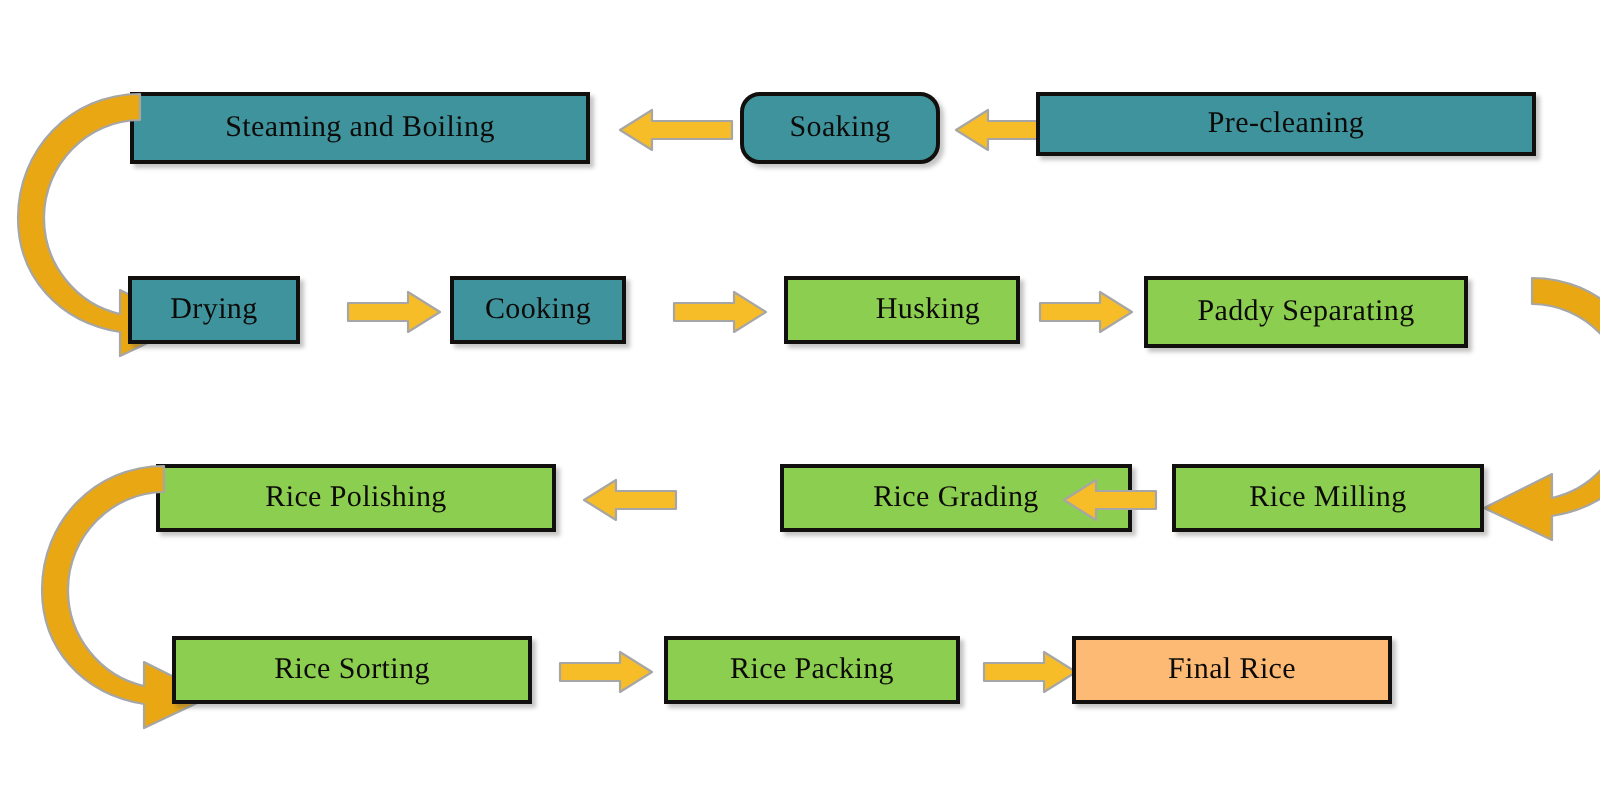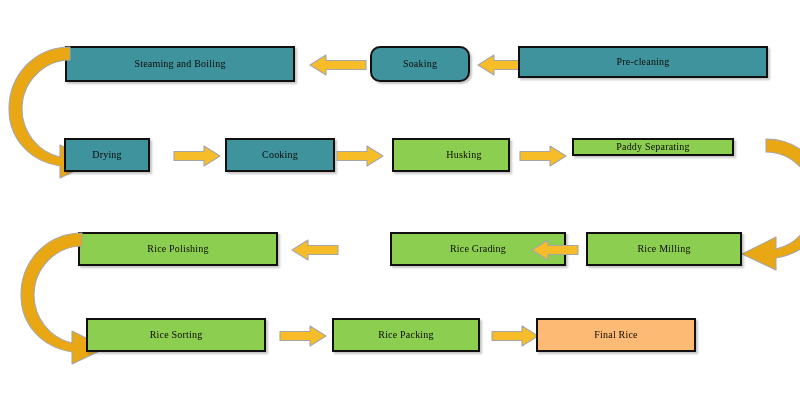--- a/index.html
+++ b/index.html
@@ -24,7 +24,7 @@
     justify-content: center;
     text-align: center;
     color: #0d0b09;
-    font-size: 10px;
+    font-size: 15px;
     letter-spacing: 0.2px;
     line-height: 1;
     white-space: nowrap;

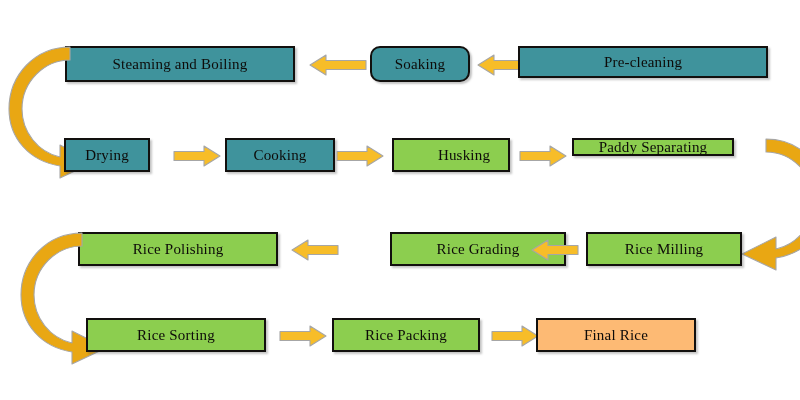--- a/index.html
+++ b/index.html
@@ -98,7 +98,7 @@
     <polygon class="arrow-body" points="46,11 30,1 30,6.5 0,6.5 0,15.5 30,15.5 30,21"></polygon>
   </svg>
 
-  <div class="node teal" style="left:225px; top:138px; width:110px; height:34px;">
+  <div class="node teal" style="left:225px; top:138px; width:88px; height:34px;">
     <span>Cooking</span>
   </div>
 

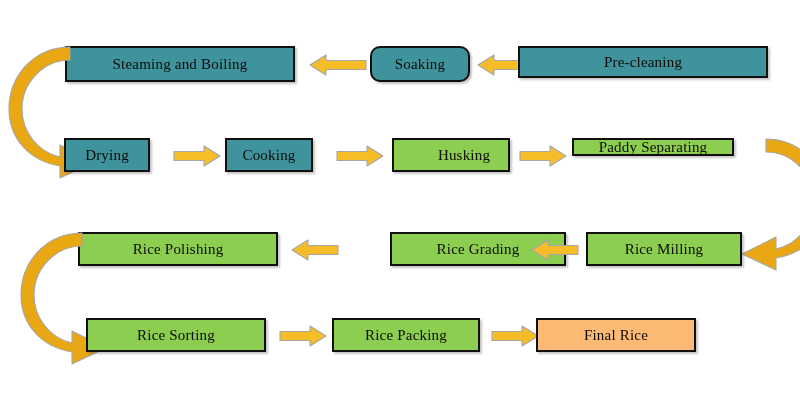--- a/index.html
+++ b/index.html
@@ -114,7 +114,7 @@
     <polygon class="arrow-body" points="46,11 30,1 30,6.5 0,6.5 0,15.5 30,15.5 30,21"></polygon>
   </svg>
 
-  <div class="node green" style="left:572px; top:138px; width:162px; height:18px;">
+  <div class="node green" style="left:572px; top:138px; width:162px; height:36px;">
     <span>Paddy Separating</span>
   </div>
 

